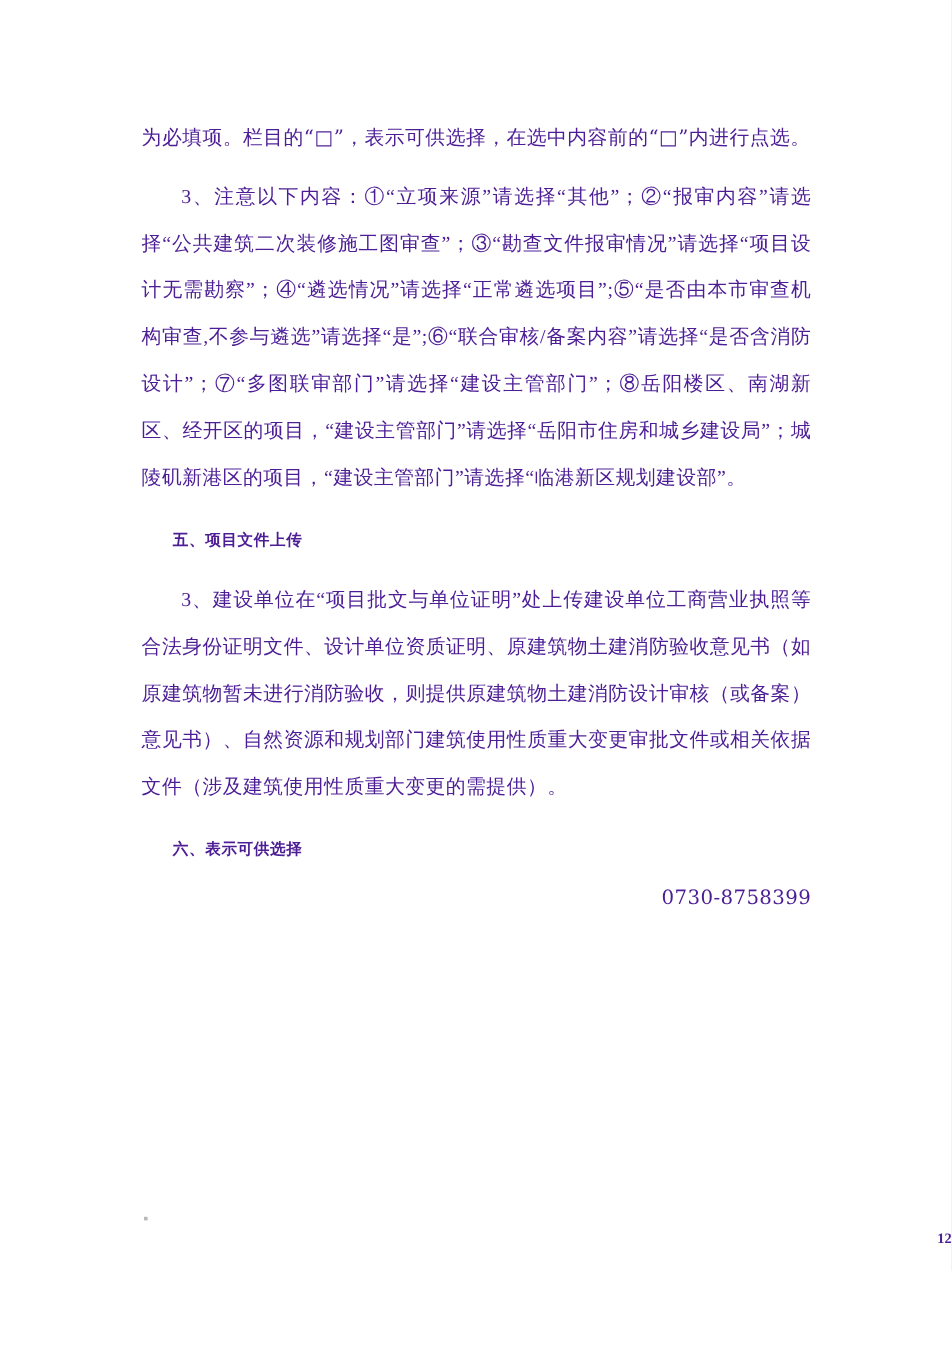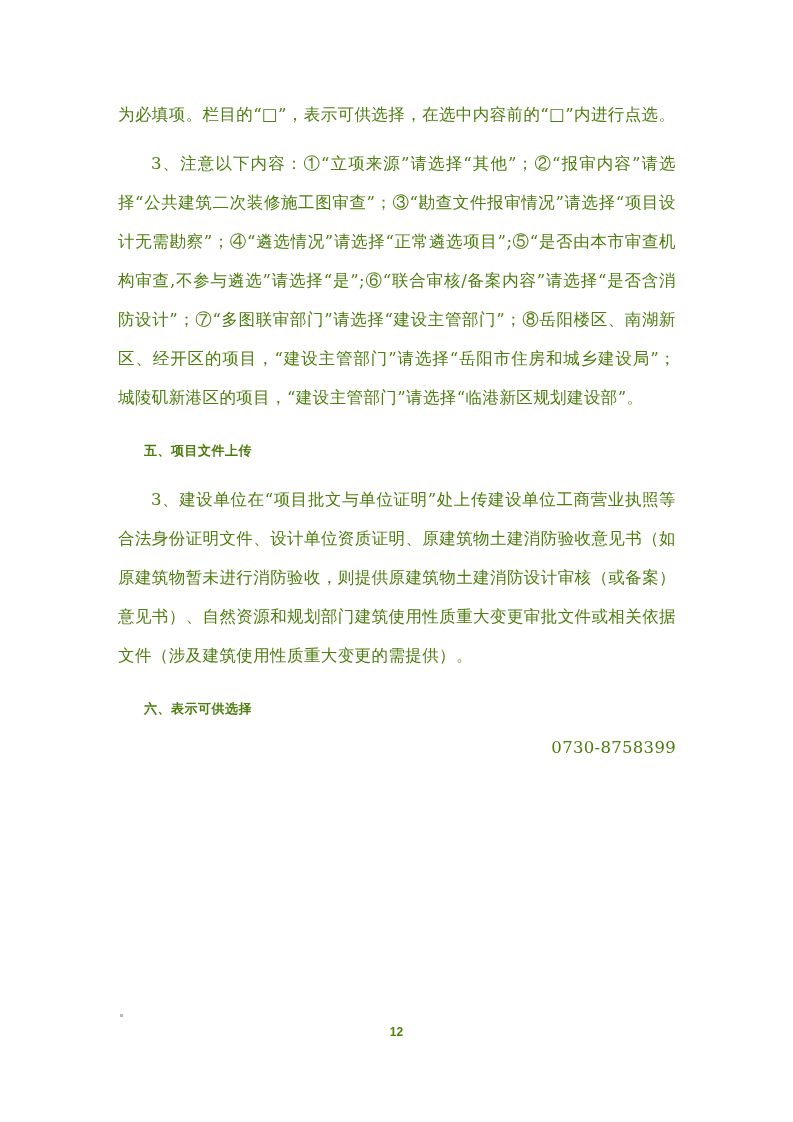--- a/index.html
+++ b/index.html
@@ -14,7 +14,7 @@
     position: relative;
     box-sizing: border-box;
     font-family: "DejaVu Serif", "Liberation Serif", serif;
-    color: #4d7c0f;
+    color: #4c1d95;
     overflow: hidden;
   }
   .content {

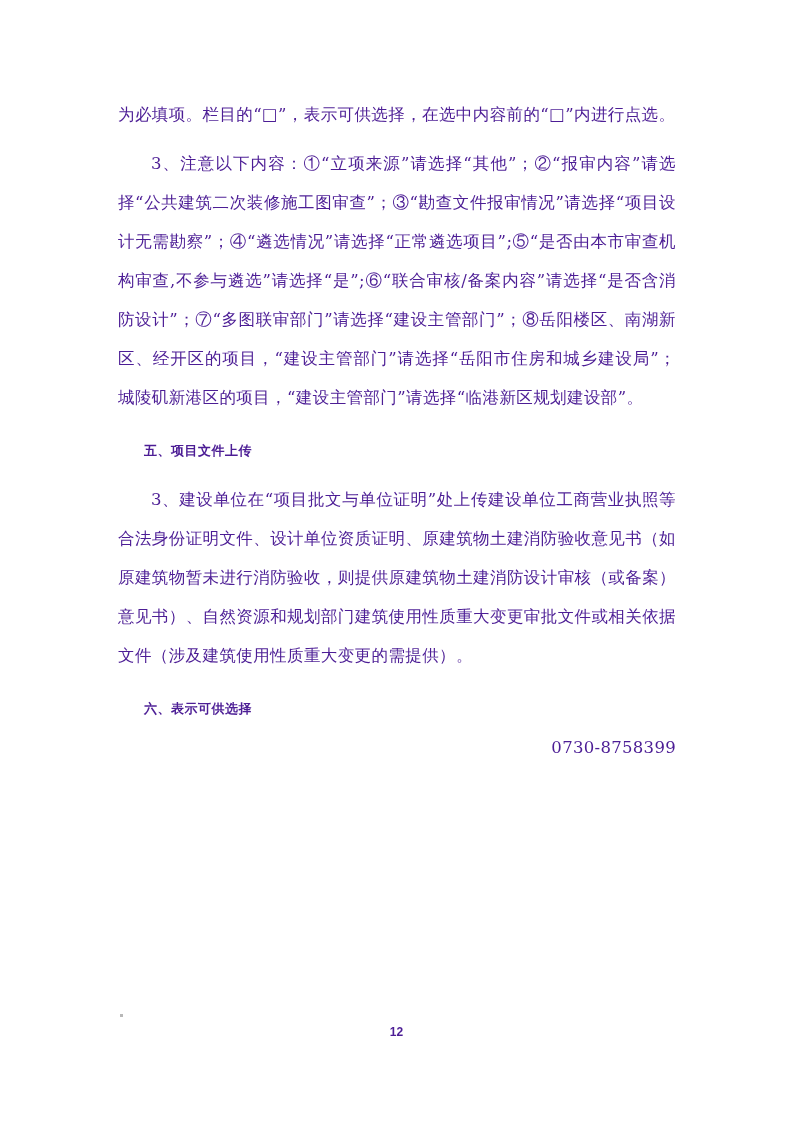--- a/index.html
+++ b/index.html
@@ -33,6 +33,7 @@
   }
   .indent {
     text-indent: 2em;
+    font-family: Liberation Serif, serif;
   }
   .heading {
     font-size: 13px;

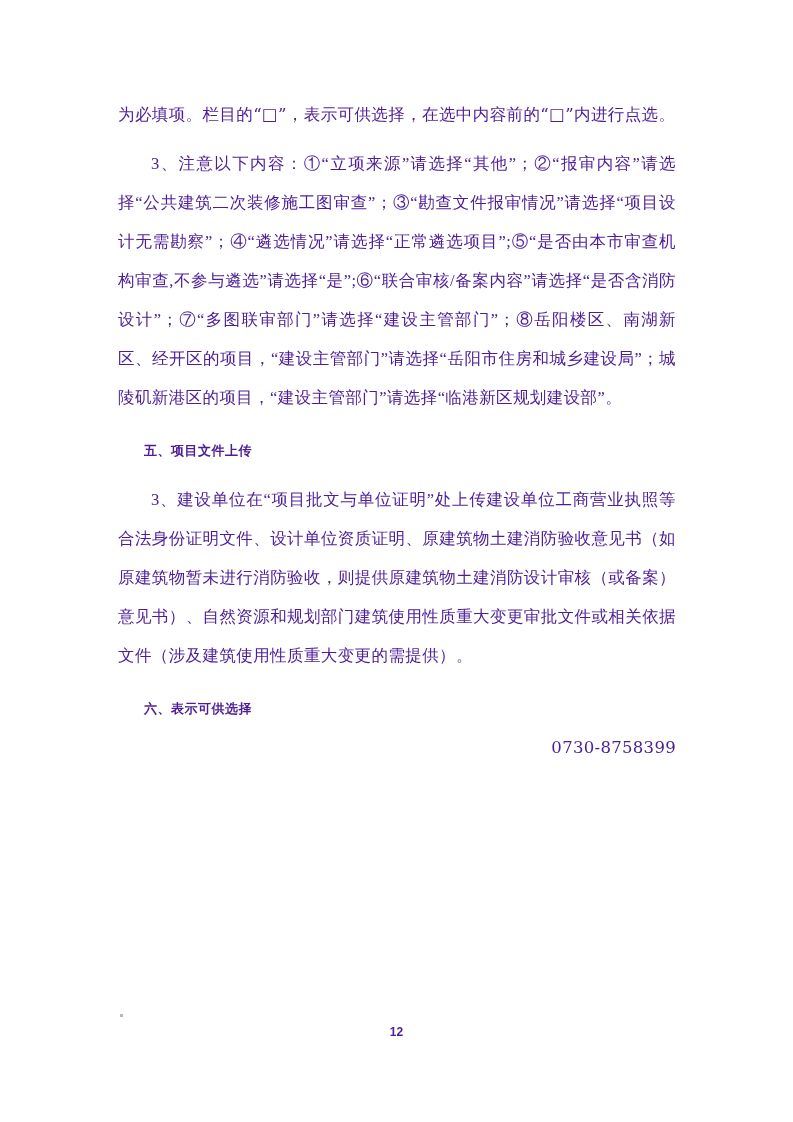--- a/index.html
+++ b/index.html
@@ -50,10 +50,10 @@
     left: 0;
     right: 0;
     top: 1025px;
-    text-align: center;
+    text-align: right;
     font-size: 12px;
     font-weight: bold;
-    font-family: Liberation Sans, sans-serif;
+    font-family: Liberation Serif, serif;
   }
   .footmark {
     position: absolute;

